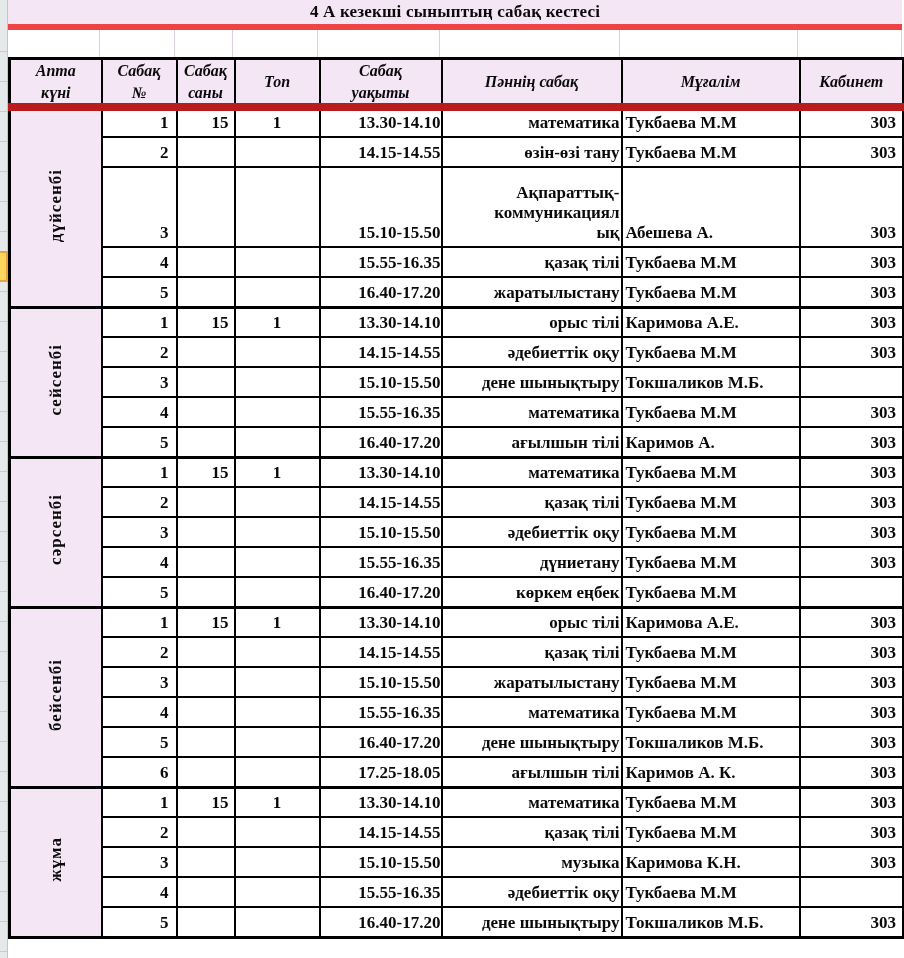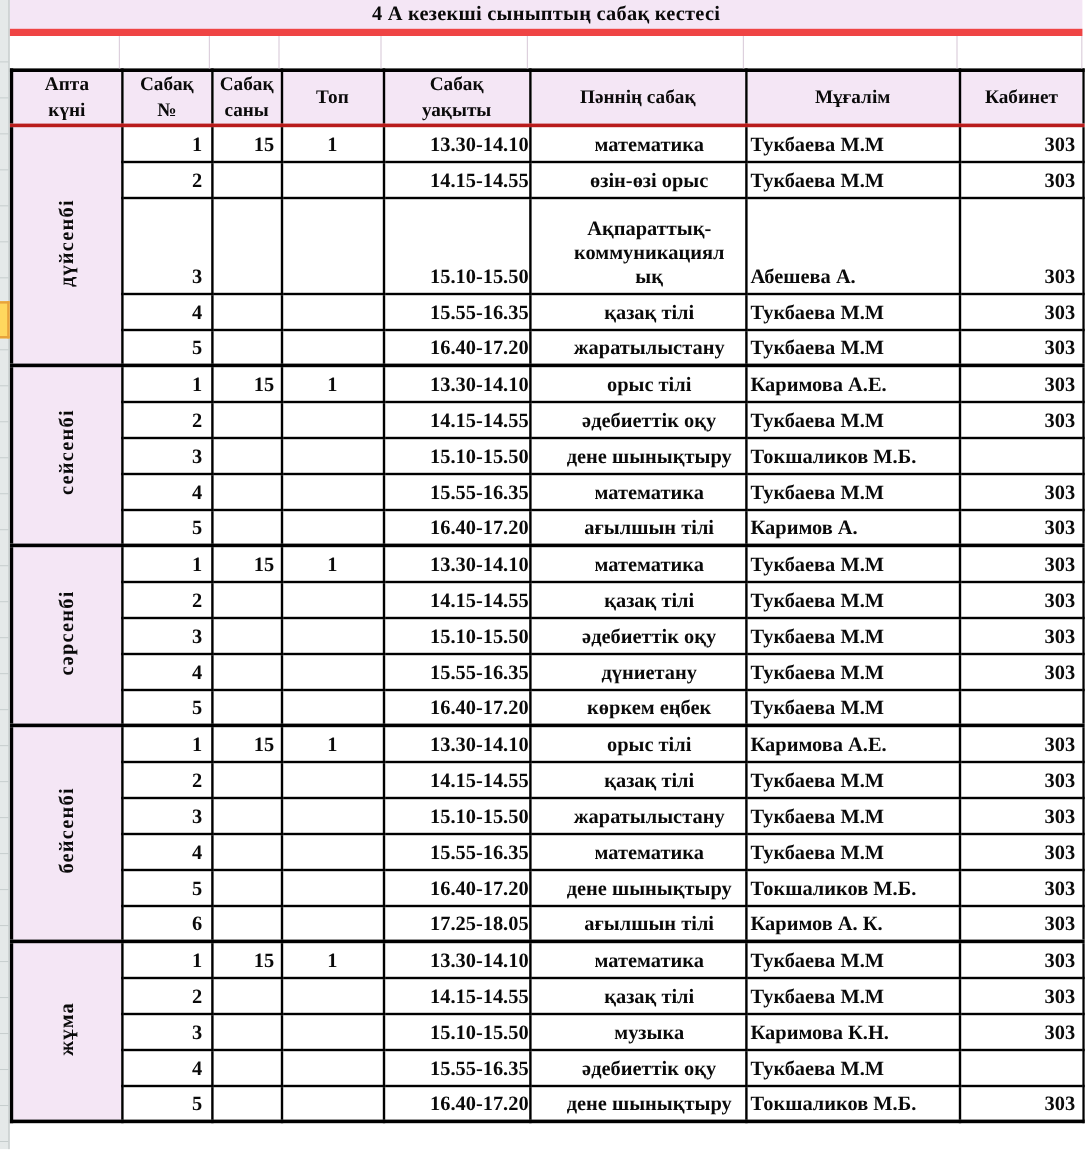--- a/index.html
+++ b/index.html
@@ -70,7 +70,7 @@
     font-weight: bold;
     overflow: hidden;
   }
-  thead tr { height: 46px; border-bottom: 3px solid #b91c1c; }
+  thead tr { height: 46px; border-bottom: 8px solid #b91c1c; font-style: italic; }
   th {
     background: #f4e6f5;
     font-size: 16px;

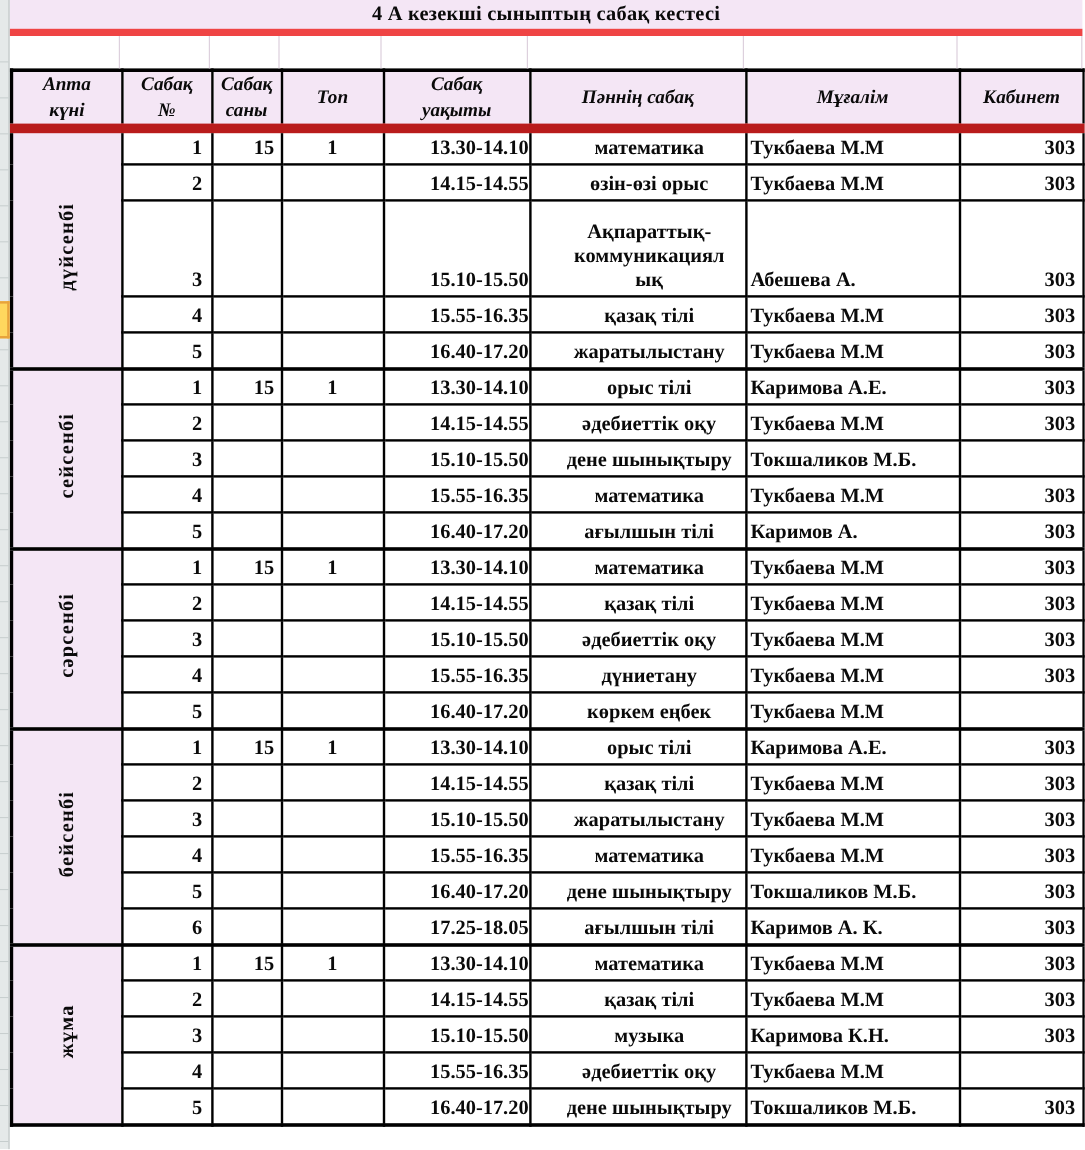--- a/index.html
+++ b/index.html
@@ -108,7 +108,7 @@
   td.children{ text-align: right; padding-right: 5px; }
   td.group   { text-align: center; }
   td.time    { text-align: right; padding-left: 3px; white-space: nowrap; }
-  td.subject { text-align: center; padding-left: 20px; padding-right: 1px; white-space: pre-line; }
+  td.subject { text-align: right; padding-left: 20px; padding-right: 1px; white-space: pre-line; }
   td.teacher { text-align: left; padding-left: 3px; white-space: nowrap; }
   td.room    { text-align: right; padding-right: 6px; }
 </style>

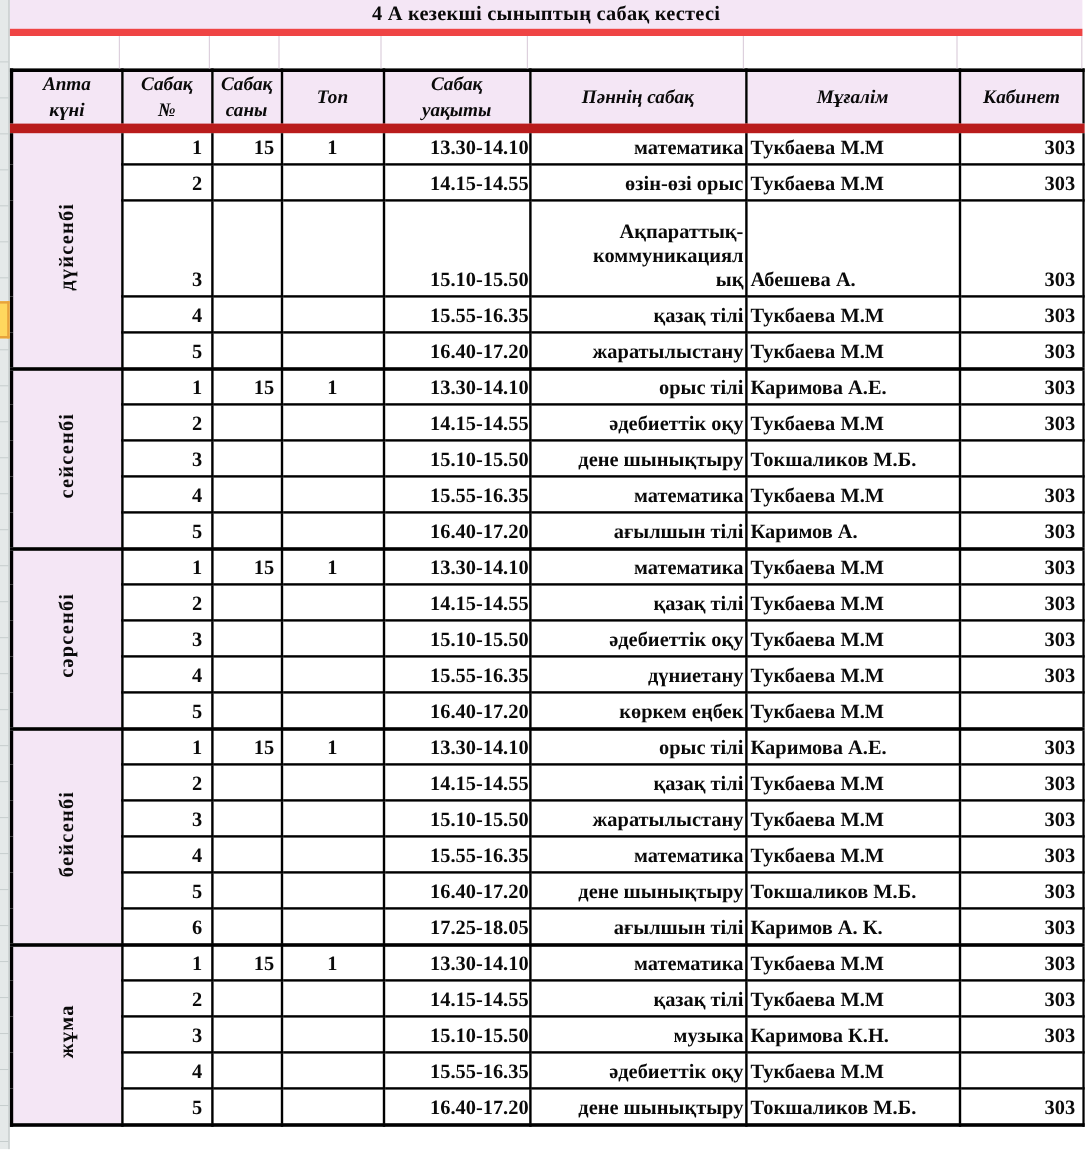--- a/index.html
+++ b/index.html
@@ -179,7 +179,7 @@
             <td class="children"></td>
             <td class="group"></td>
             <td class="time">14.15-14.55</td>
-            <td class="subject">өзін-өзі орыс</td>
+            <td class="subject">өзін-өзі тану</td>
             <td class="teacher">Тукбаева М.М</td>
             <td class="room">303</td>
           </tr>

